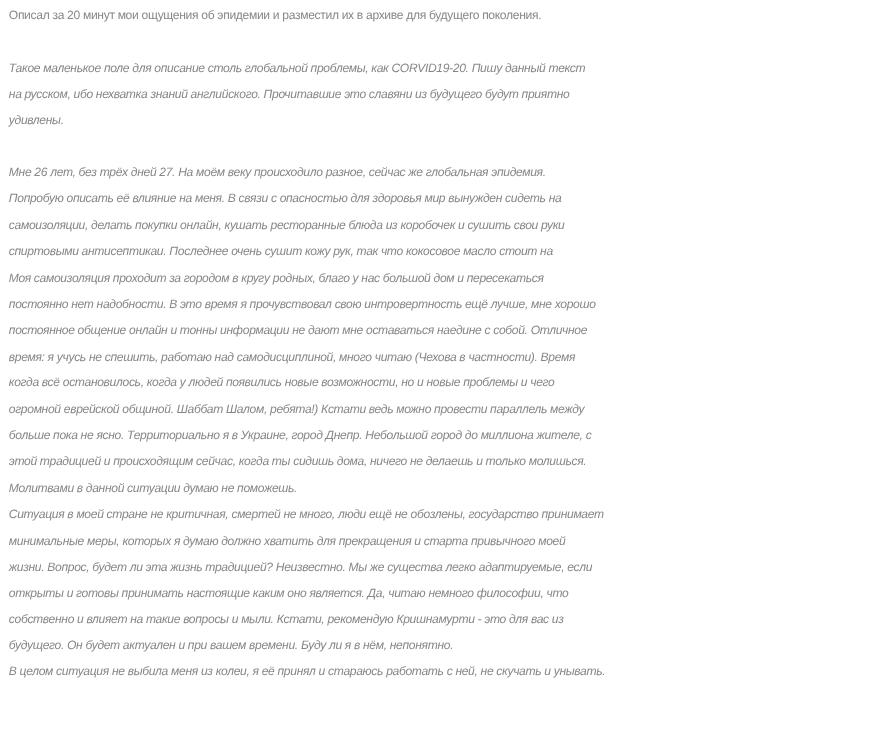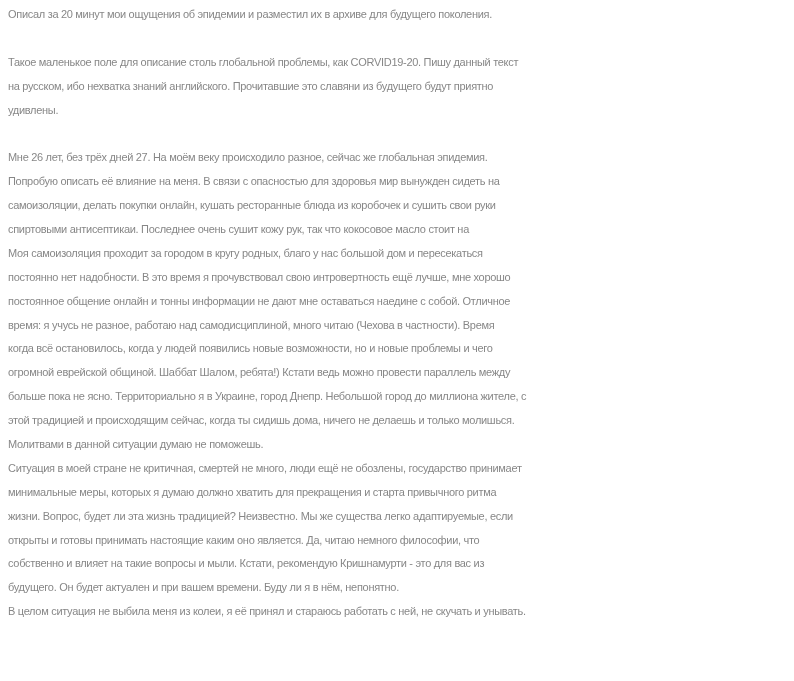--- a/index.html
+++ b/index.html
@@ -21,7 +21,7 @@
     color: #878787;
     -webkit-font-smoothing: antialiased;
   }
-  .para + .para { margin-top: 23.9px; }
+  .para + .para { margin-top: 23.9px; font-style: italic; }
   .text-line {
     white-space: nowrap;
     height: 23.9px;

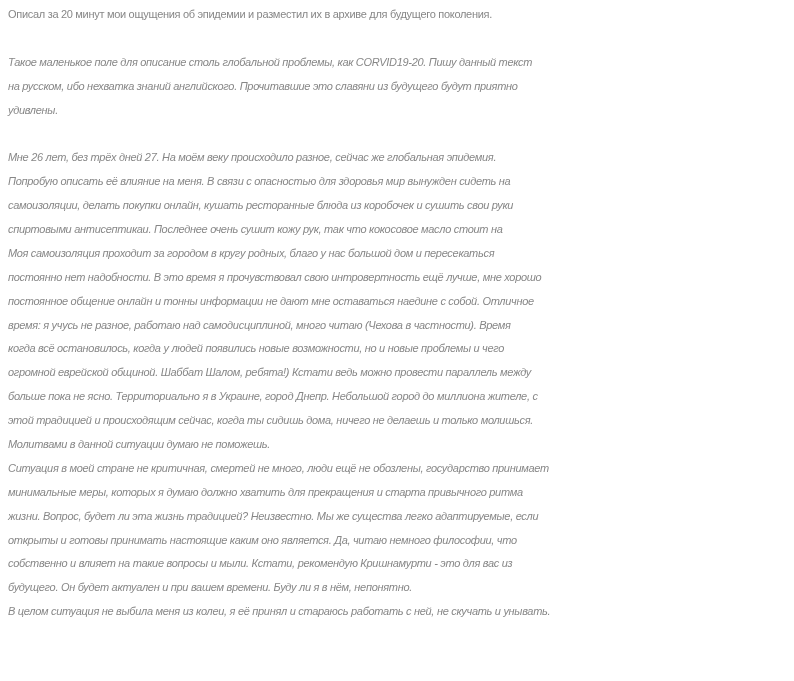--- a/index.html
+++ b/index.html
@@ -47,7 +47,7 @@
       <div class="text-line">Моя самоизоляция проходит за городом в кругу родных, благо у нас большой дом и пересекаться</div>
       <div class="text-line">постоянно нет надобности. В это время я прочувствовал свою интровертность ещё лучше, мне хорошо</div>
       <div class="text-line">постоянное общение онлайн и тонны информации не дают мне оставаться наедине с собой. Отличное</div>
-      <div class="text-line">время: я учусь не разное, работаю над самодисциплиной, много читаю (Чехова в частности). Время</div>
+      <div class="text-line">время: я учусь не спешить, работаю над самодисциплиной, много читаю (Чехова в частности). Время</div>
       <div class="text-line">когда всё остановилось, когда у людей появились новые возможности, но и новые проблемы и чего</div>
       <div class="text-line">огромной еврейской общиной. Шаббат Шалом, ребята!) Кстати ведь можно провести параллель между</div>
       <div class="text-line">больше пока не ясно. Территориально я в Украине, город Днепр. Небольшой город до миллиона жителе, с</div>

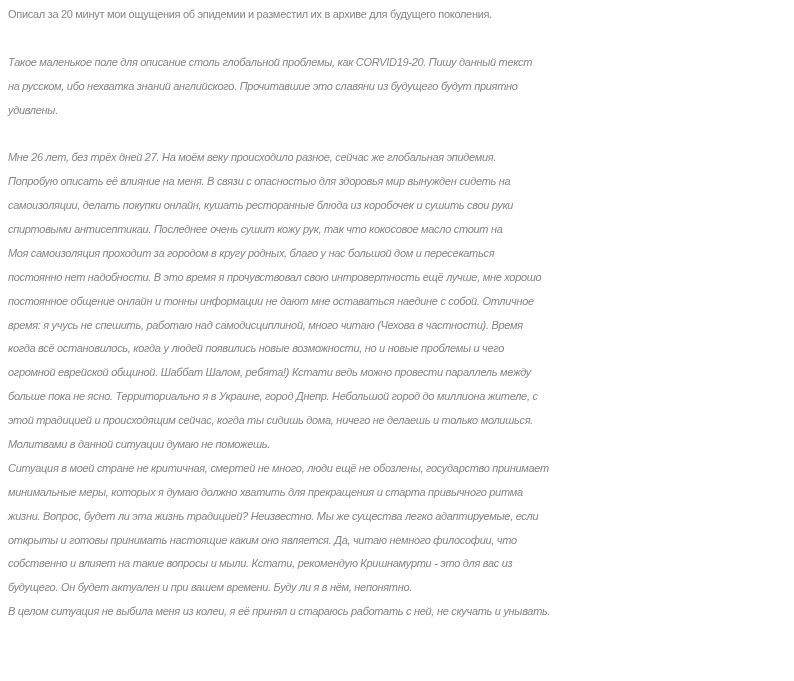--- a/index.html
+++ b/index.html
@@ -54,7 +54,7 @@
       <div class="text-line">этой традицией и происходящим сейчас, когда ты сидишь дома, ничего не делаешь и только молишься.</div>
       <div class="text-line">Молитвами в данной ситуации думаю не поможешь.</div>
       <div class="text-line">Ситуация в моей стране не критичная, смертей не много, люди ещё не обозлены, государство принимает</div>
-      <div class="text-line">минимальные меры, которых я думаю должно хватить для прекращения и старта привычного ритма</div>
+      <div class="text-line">минимальные меры, которых я думаю должно хватить для прекращения и старта привычного моей</div>
       <div class="text-line">жизни. Вопрос, будет ли эта жизнь традицией? Неизвестно. Мы же существа легко адаптируемые, если</div>
       <div class="text-line">открыты и готовы принимать настоящие каким оно является. Да, читаю немного философии, что</div>
       <div class="text-line">собственно и влияет на такие вопросы и мыли. Кстати, рекомендую Кришнамурти - это для вас из</div>

